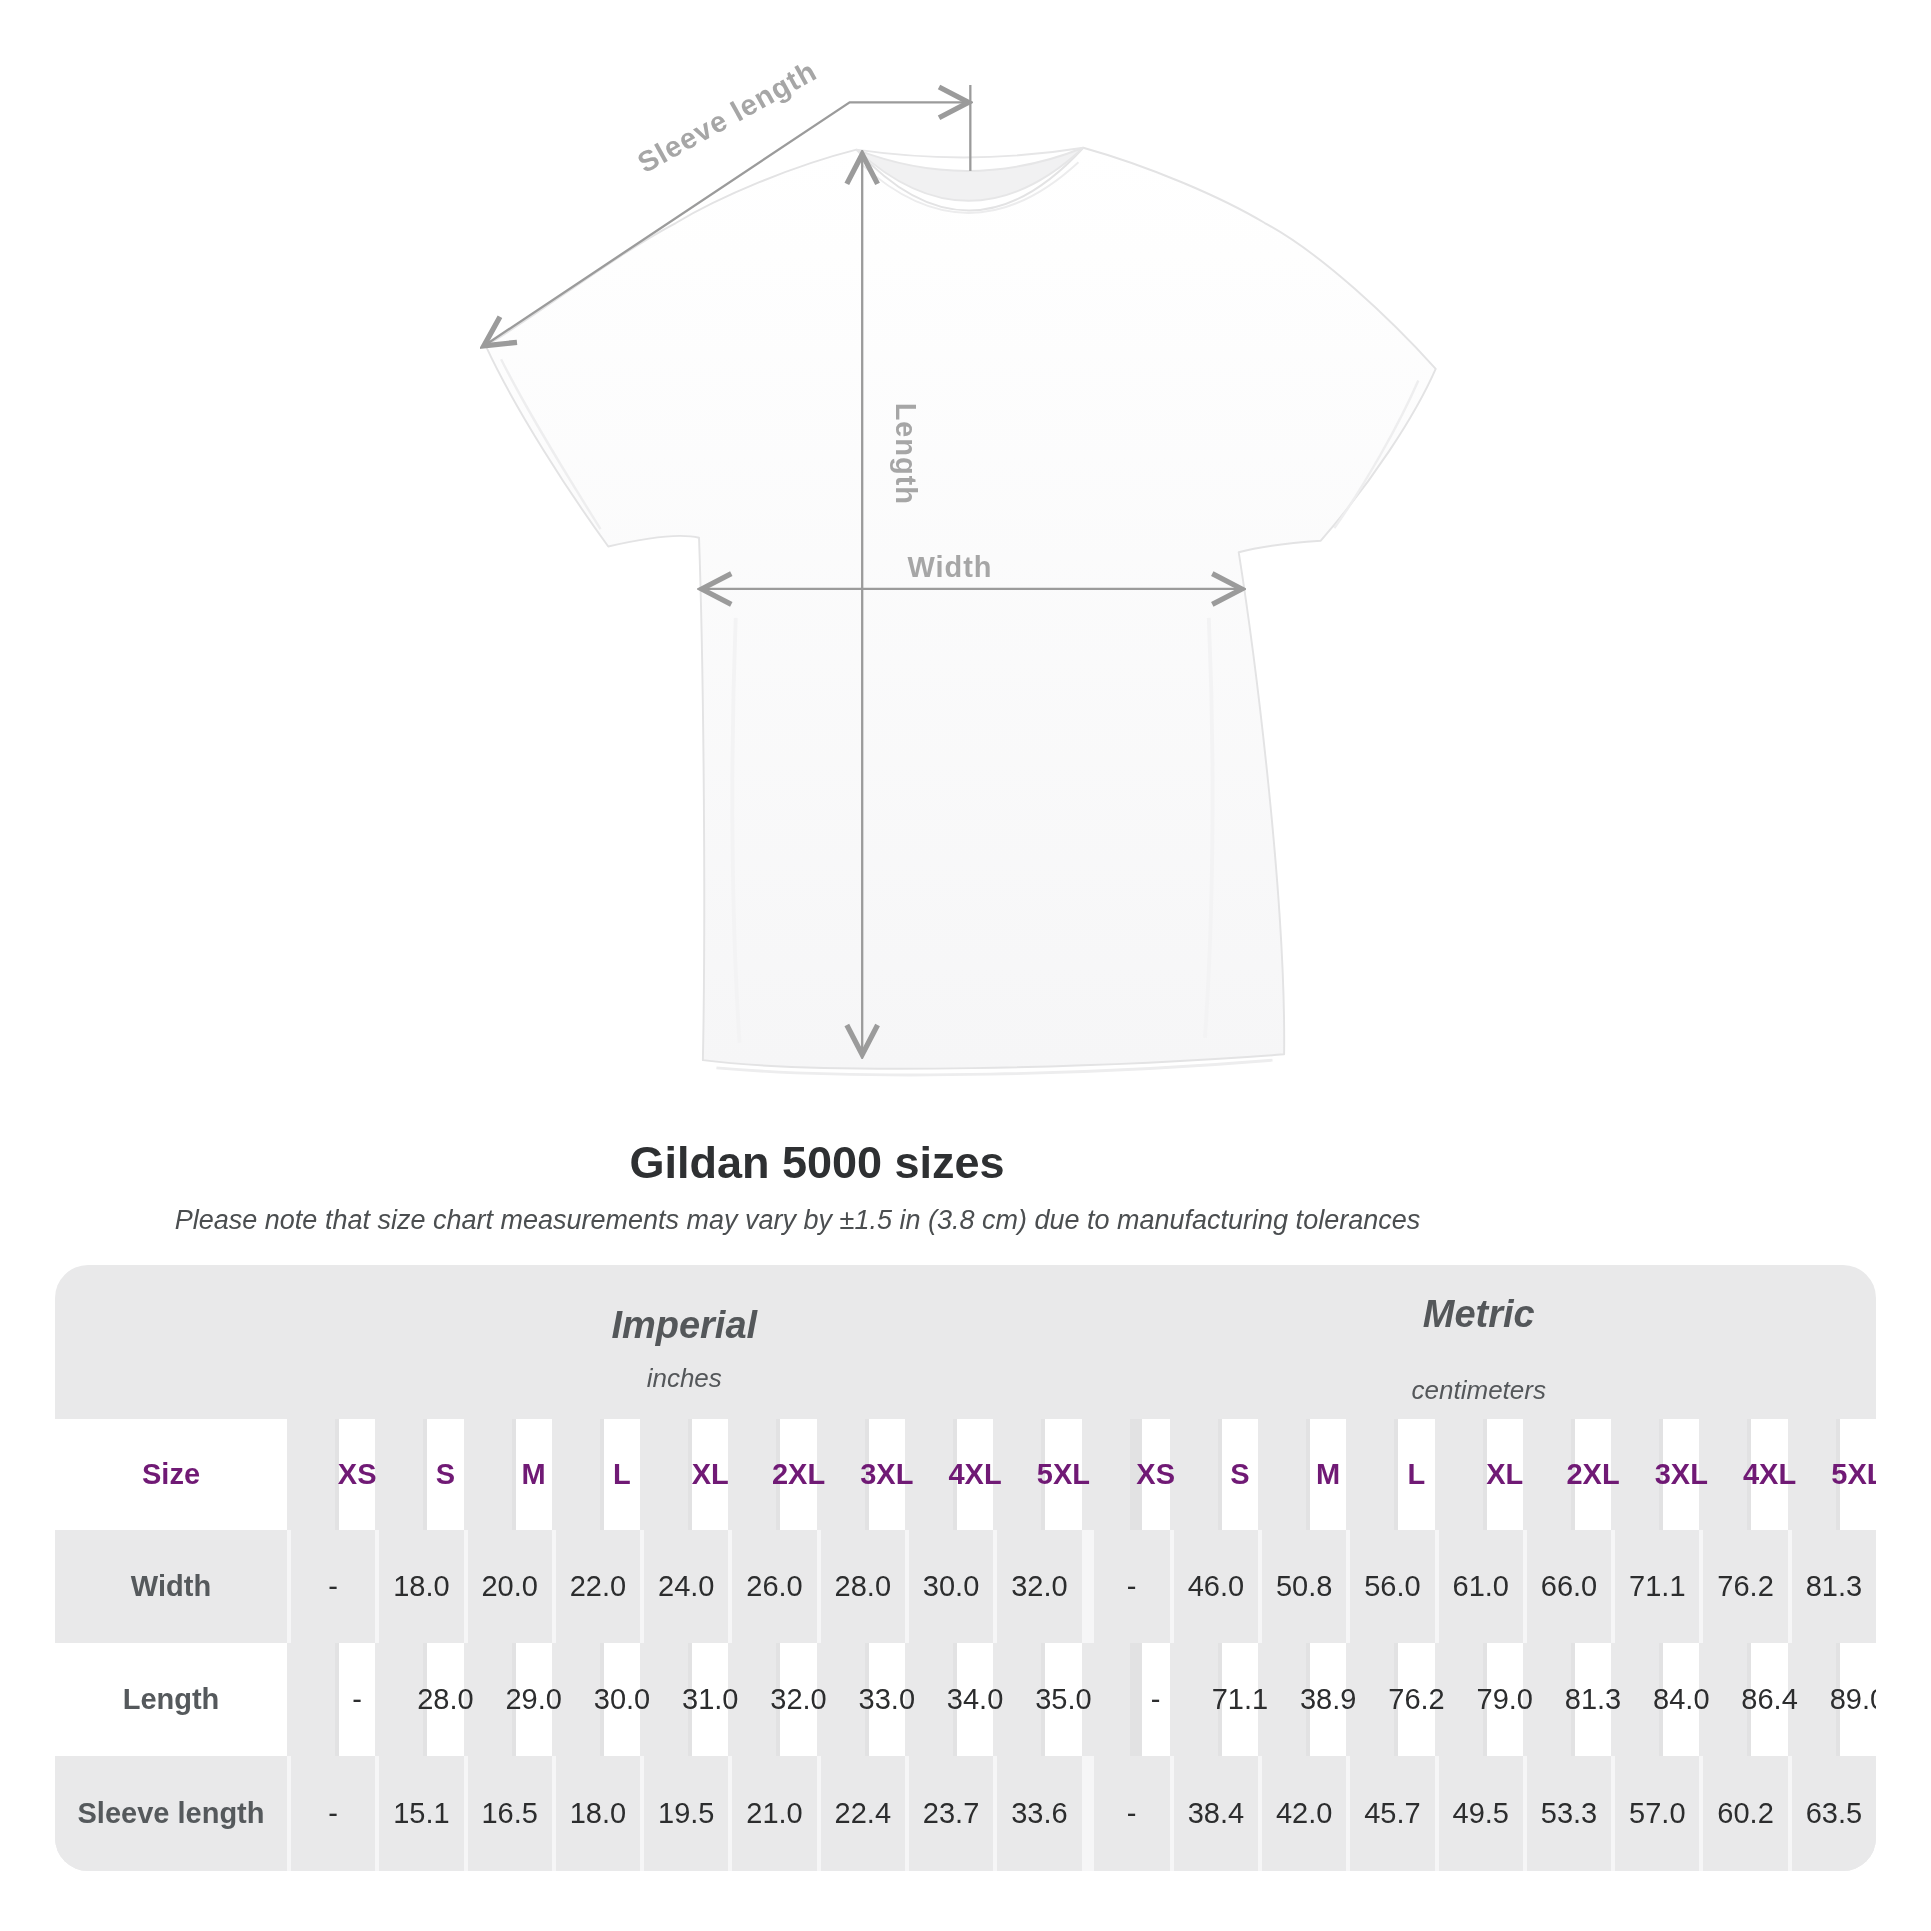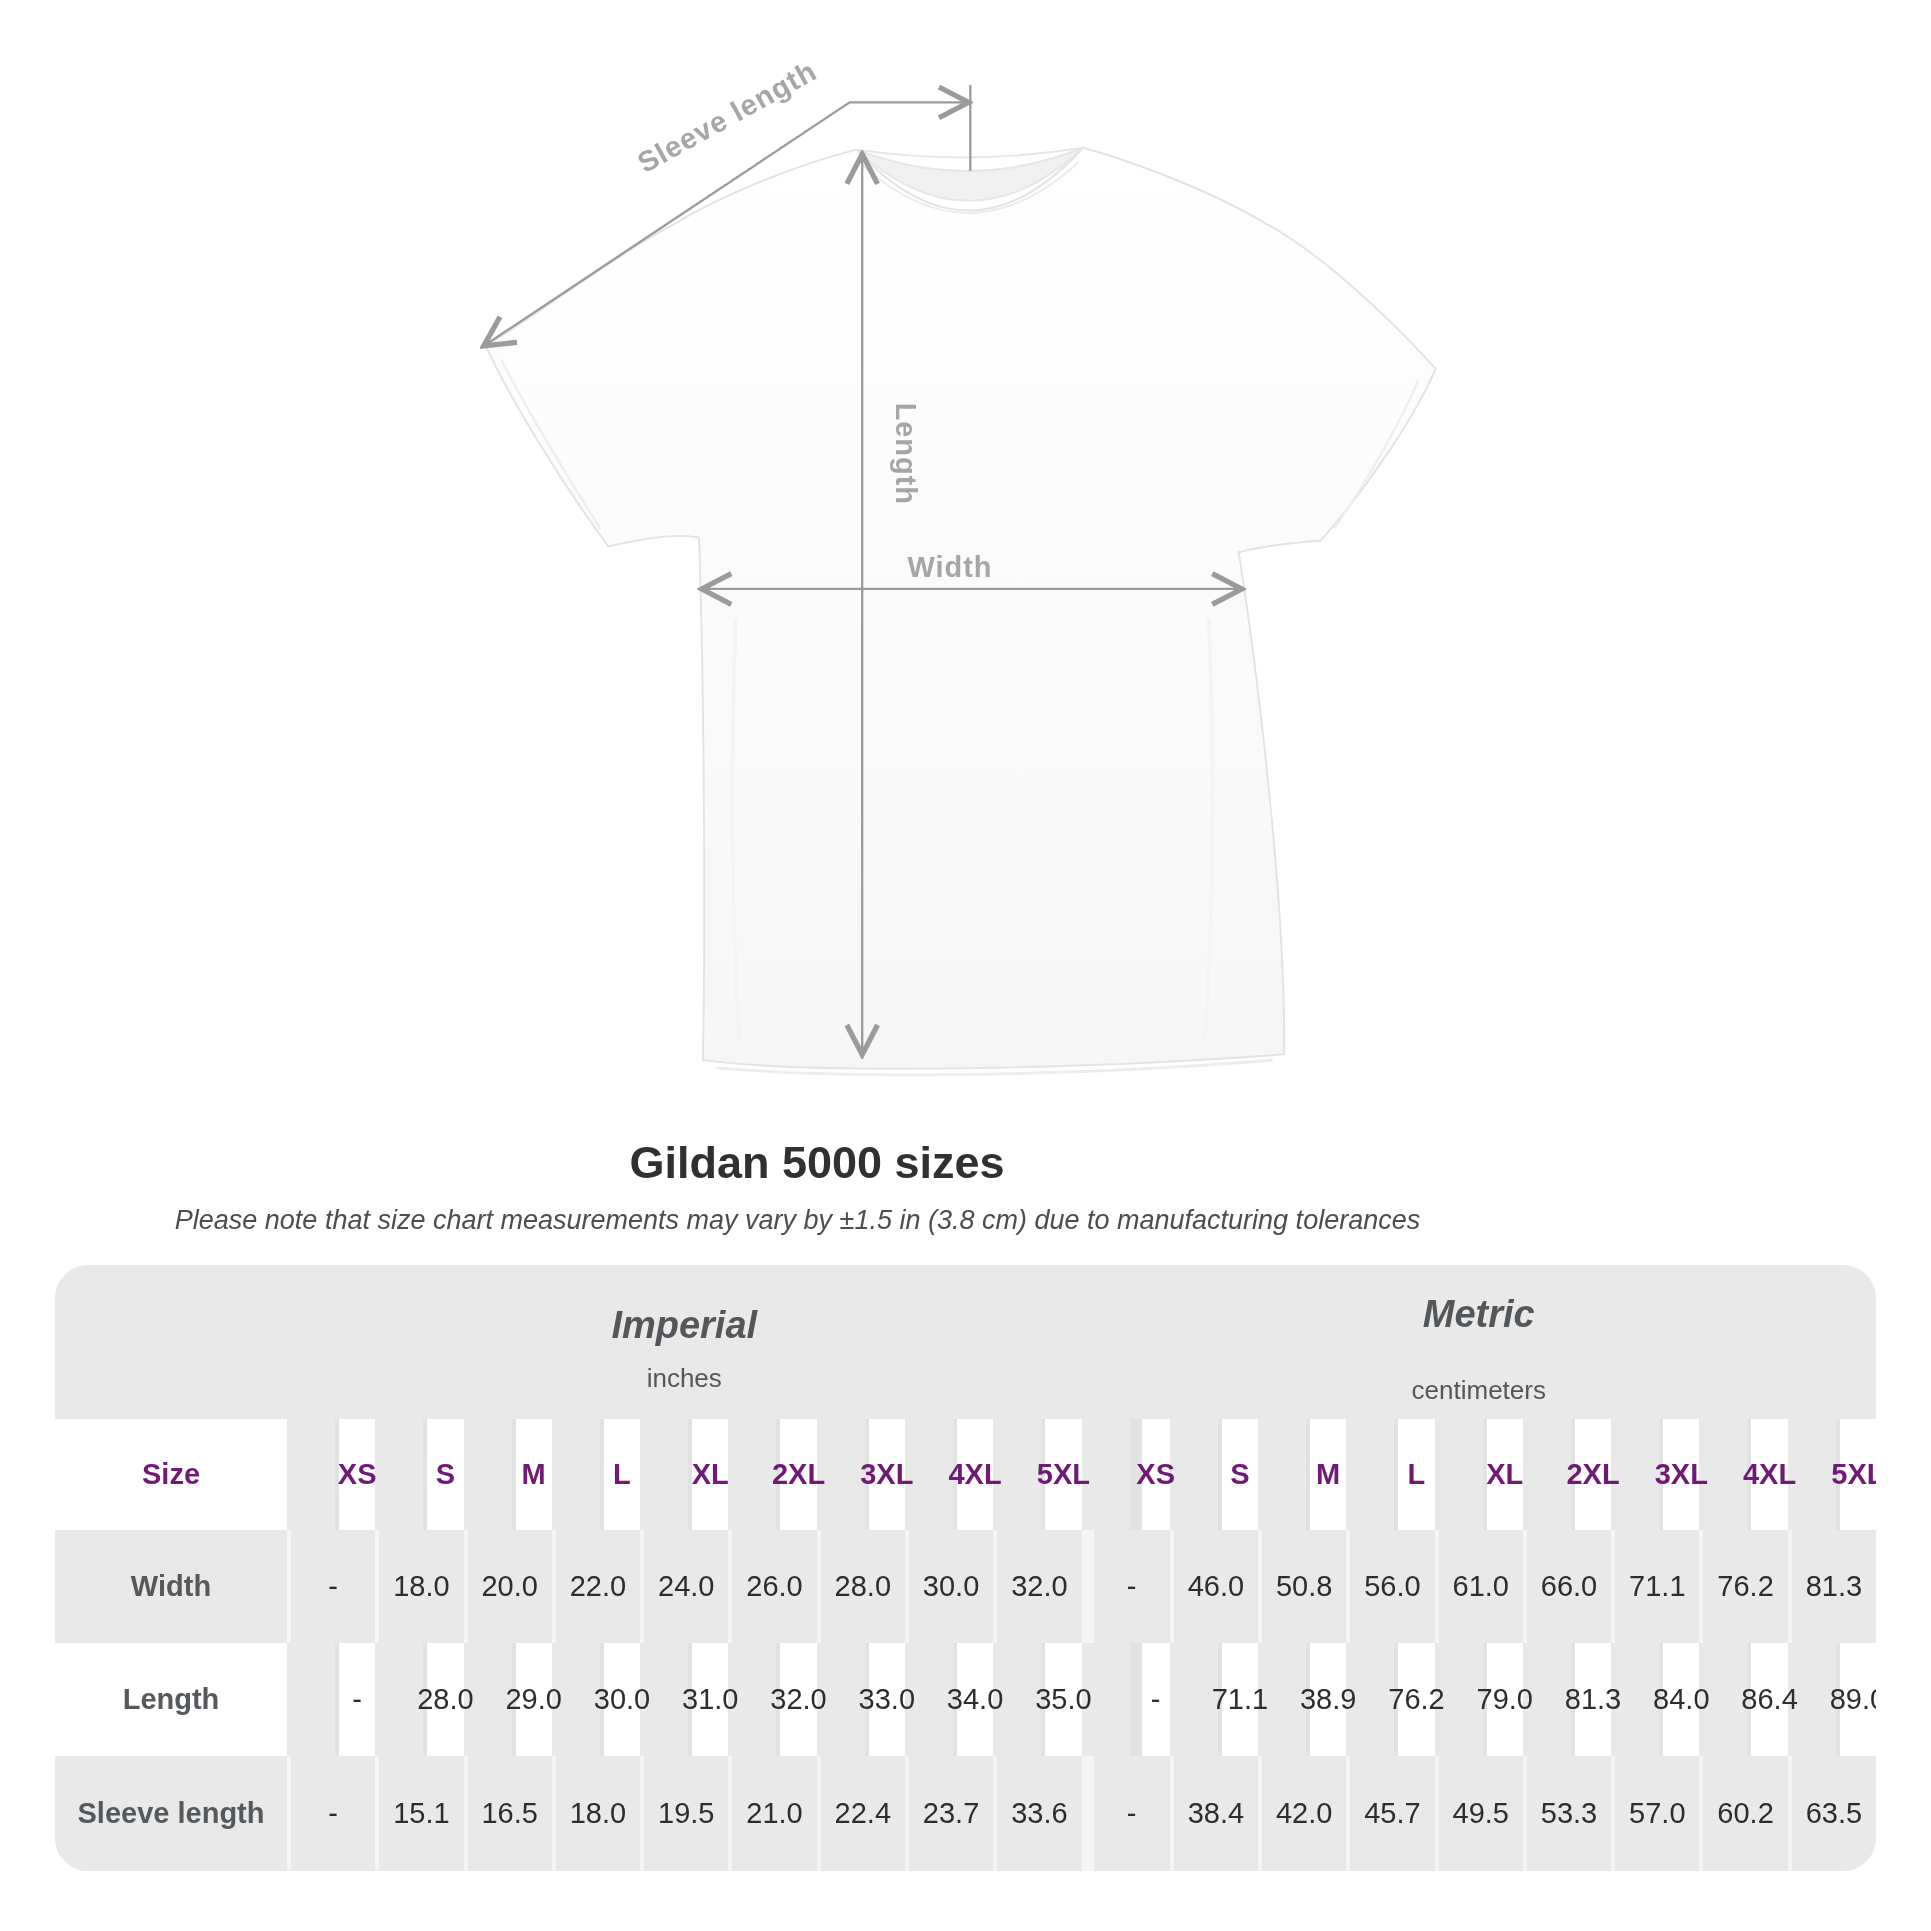--- a/index.html
+++ b/index.html
@@ -23,7 +23,7 @@
   .band-imperial{grid-column:2 / span 9;}
   .band-metric{grid-column:11 / span 9;gap:39px;}
   .band-title{font-size:38px;font-weight:bold;font-style:italic;color:#54575a;}
-  .band-sub{font-size:26px;color:#54575a;}
+  .band-sub{font-size:26px;font-style:italic;color:#54575a;}
 
   .c{display:flex;align-items:center;justify-content:center;min-width:0;}
   .rw{background:#ffffff;}

